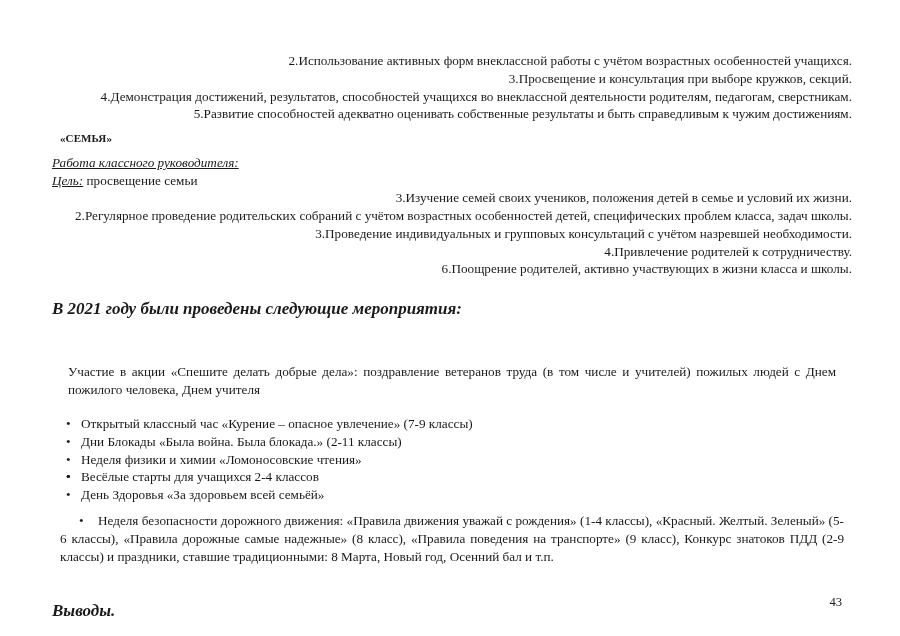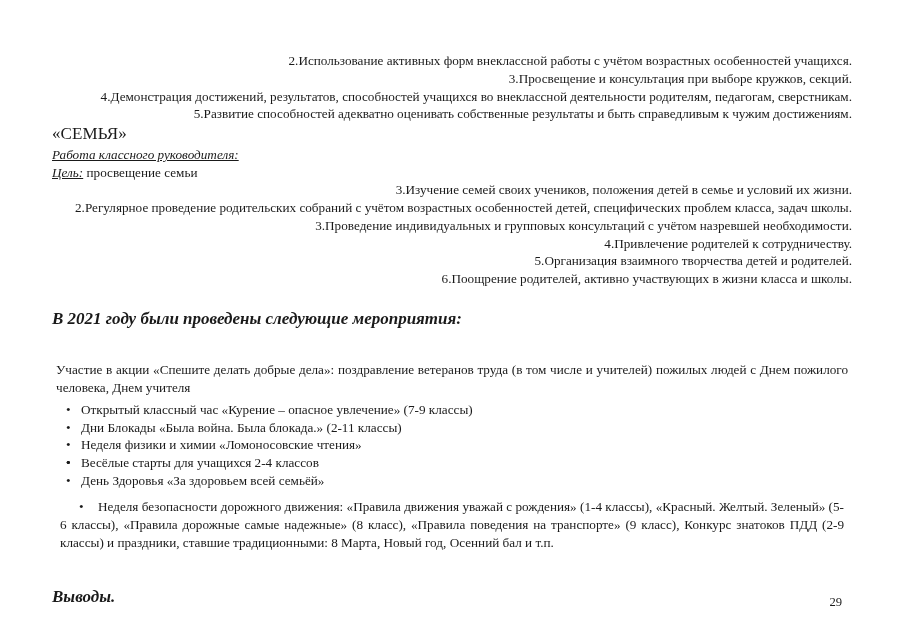--- a/index.html
+++ b/index.html
@@ -40,9 +40,9 @@
   }
 
   .heading-quoted {
-    margin: 0;
-    font-weight: normal;
-    font-size: 17px;
+    margin: 8px;
+    font-weight: bold;
+    font-size: 11px;
     letter-spacing: .1px;
   }
 

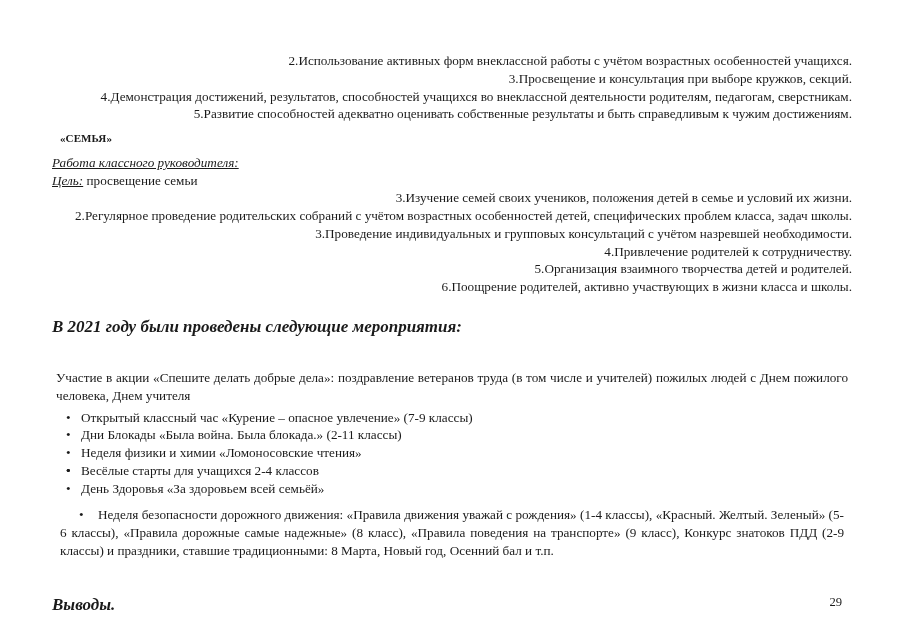--- a/index.html
+++ b/index.html
@@ -142,7 +142,6 @@
     <p class="line">2.Регулярное проведение родительских собраний с учётом возрастных особенностей детей, специфических проблем класса, задач школы.</p>
     <p class="line">3.Проведение индивидуальных и групповых консультаций с учётом назревшей необходимости.</p>
     <p class="line">4.Привлечение родителей к сотрудничеству.</p>
-    <p class="line">5.Организация взаимного творчества детей и родителей.</p>
     <p class="line">6.Поощрение родителей, активно участвующих в жизни класса и школы.</p>
 
     <div class="spacer-lg"></div>

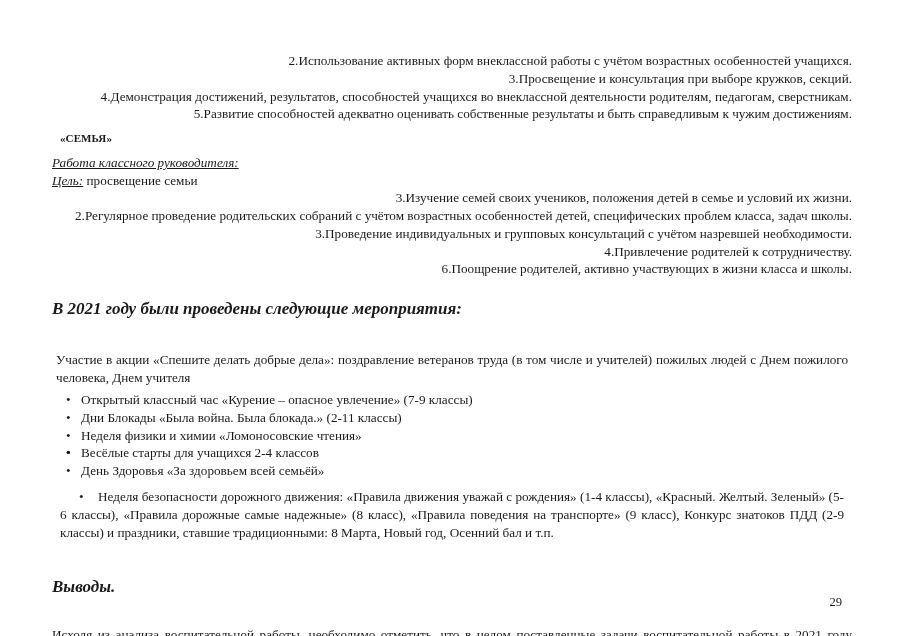--- a/index.html
+++ b/index.html
@@ -69,7 +69,7 @@
   }
 
   .para {
-    margin: 4px;
+    margin: 16px;
     text-align: justify;
     line-height: 1.36;
   }

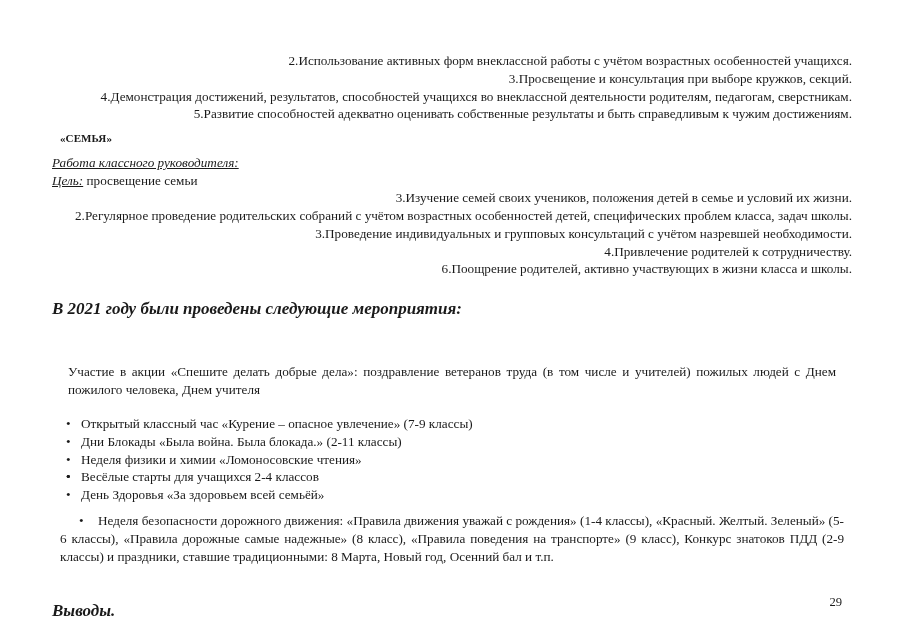--- a/index.html
+++ b/index.html
@@ -174,7 +174,7 @@
 
   </div>
 
-  <div class="page-number">29</div>
+  <div class="page-number">43</div>
 </div>
 
 </body></html>

